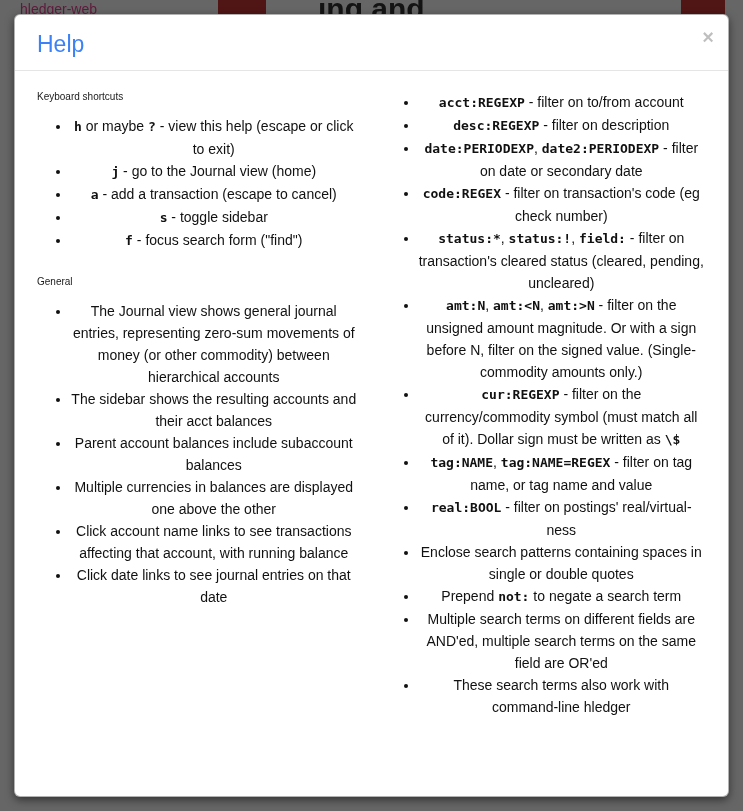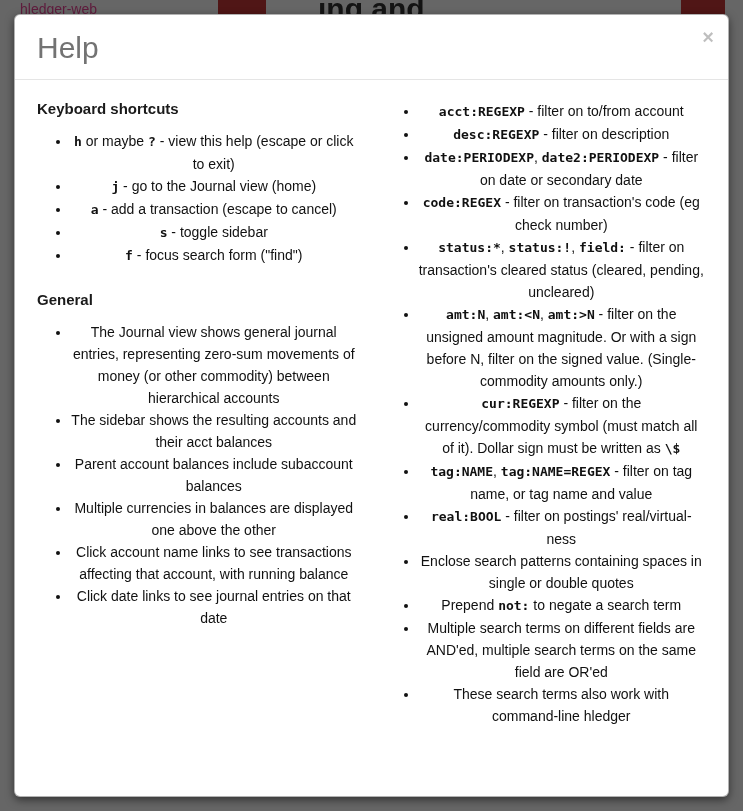--- a/index.html
+++ b/index.html
@@ -39,7 +39,7 @@
     border-bottom:1px solid #e5e5e5;
     position:relative;
   }
-  .modal-title { font-size:30px; font-weight:500; color:#737373; line-height:1.15; }
+  .modal-title { font-size:23px; font-weight:500; color:#3b82f6; line-height:1.15; }
   .close {
     position:absolute; right:14px; top:12px;
     background:none; border:none;

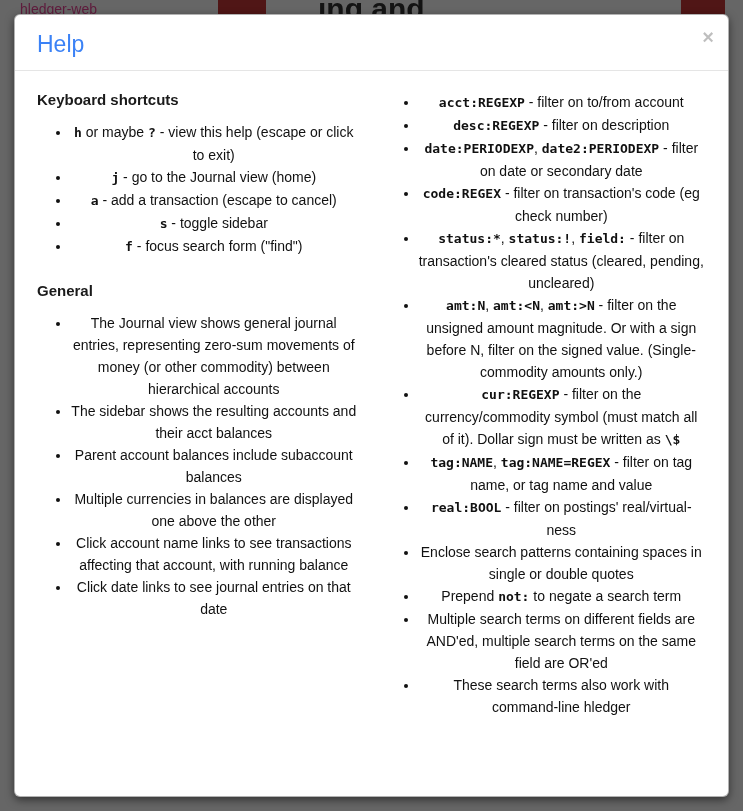--- a/index.html
+++ b/index.html
@@ -50,7 +50,7 @@
   .modal-body { padding:20px 10px 16px 8px; display:flex; flex:1; align-items:flex-start; }
   .col { flex:1; padding:0 14px; min-width:0; }
   section + section { margin-top:24px; }
-  .section-heading { font-size:15px; font-weight:bold; color:#1a1a1a; margin-bottom:13px; }
+  .section-heading { font-size:10px; font-weight:normal; color:#1a1a1a; margin-bottom:13px; }
   ul.help-list { margin:0 0 0 14px; padding-left:20px; list-style:disc;text-align:center; }
   ul.help-list li { font-size:14px; line-height:22px; color:#111; }
   .code {

